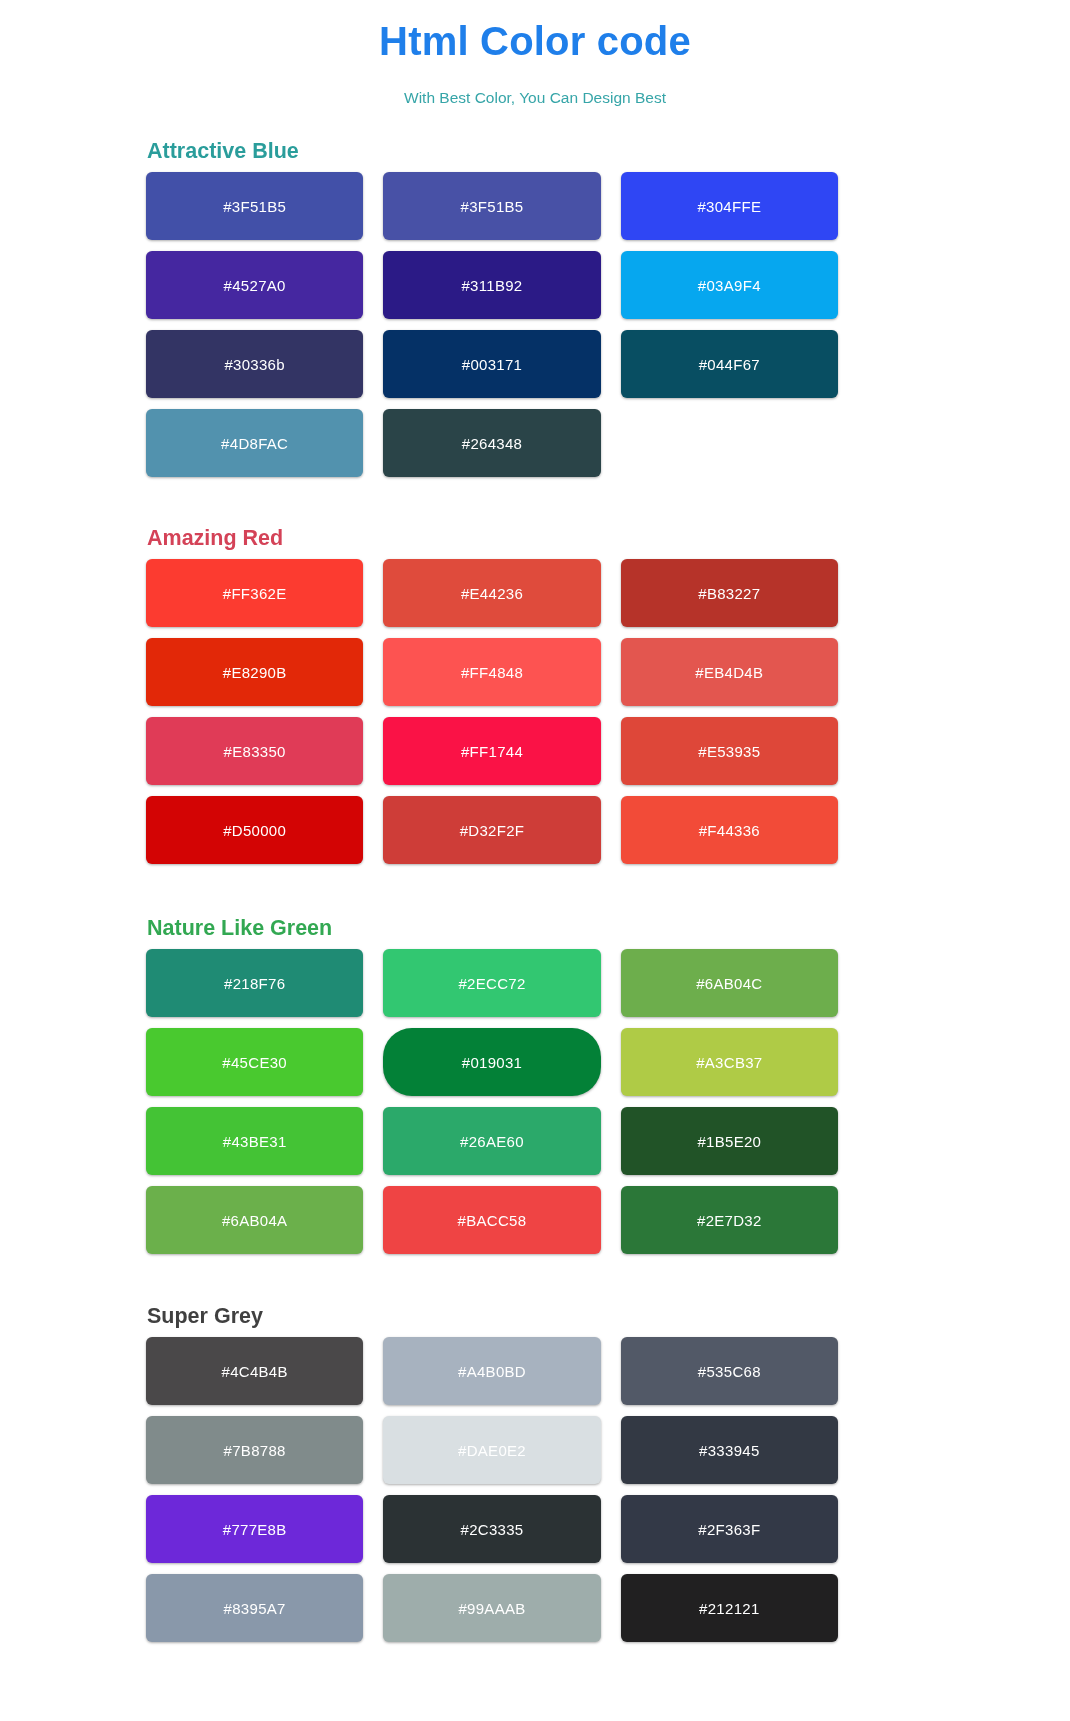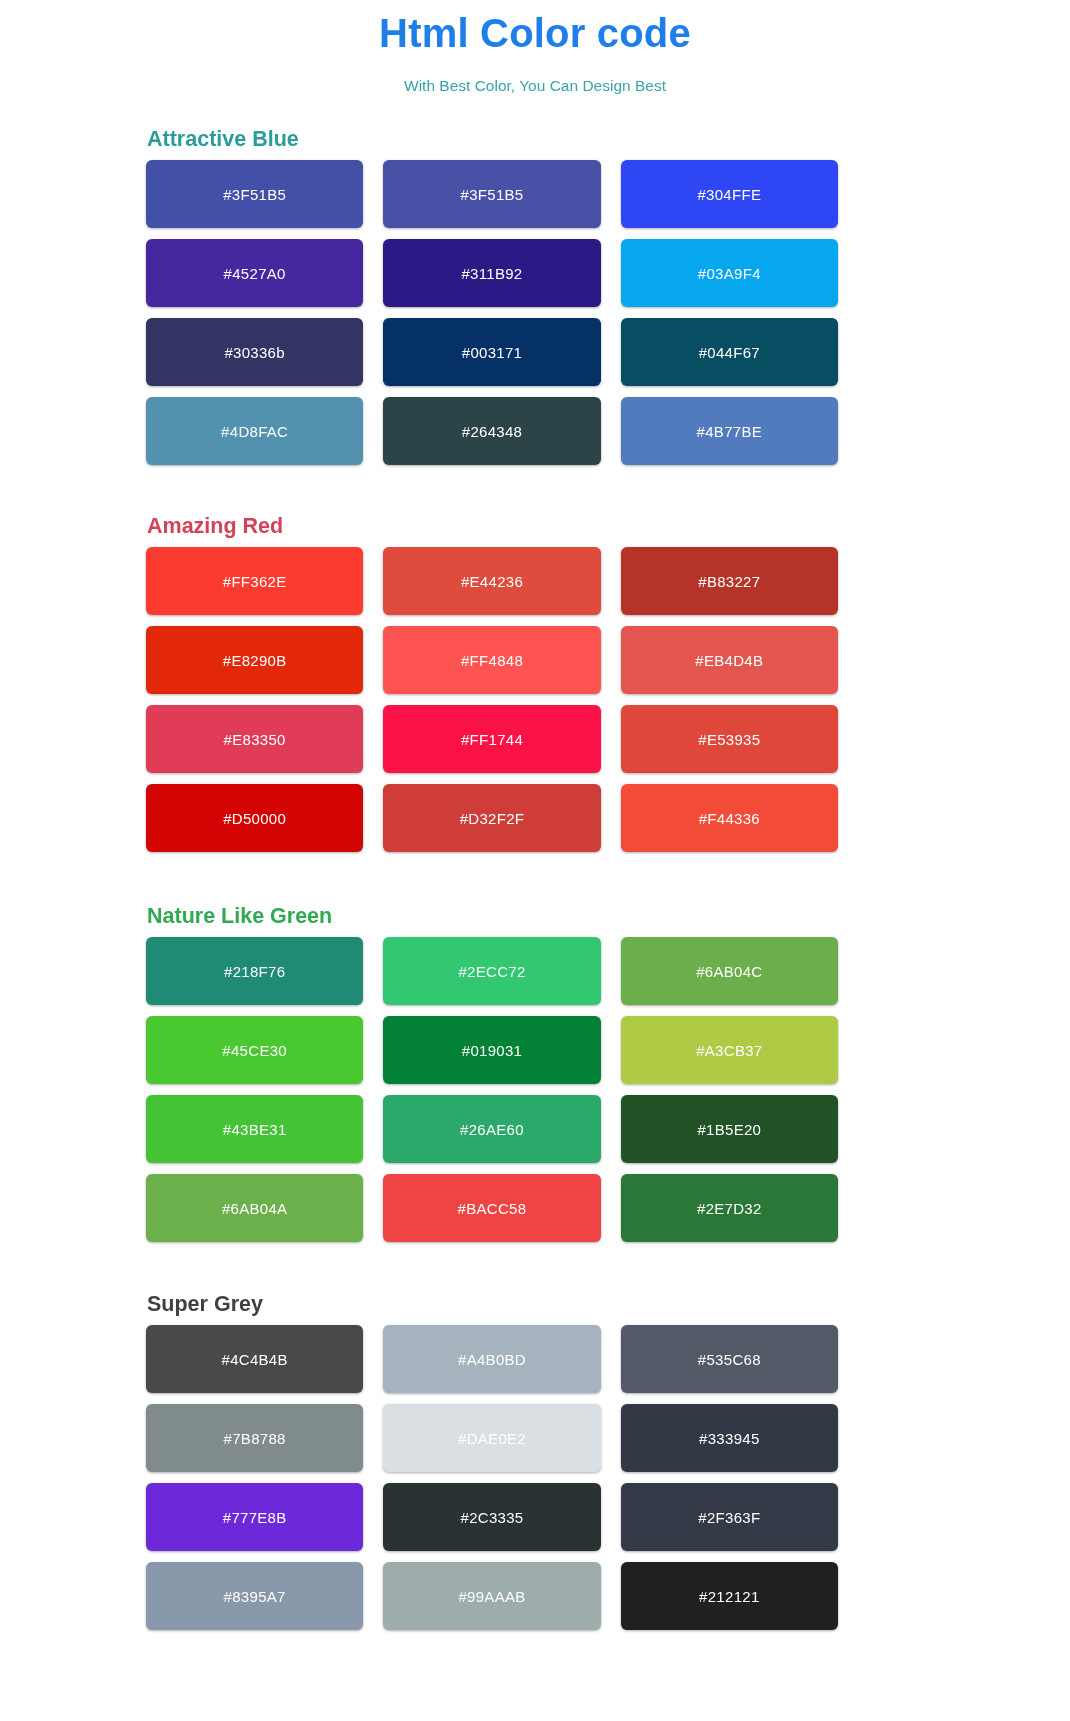--- a/index.html
+++ b/index.html
@@ -24,7 +24,7 @@
     font-size: 40px;
     font-weight: 700;
     line-height: 46px;
-    margin: 8px;
+    margin: 16px;
     padding: 0 0 2px 0;
     letter-spacing: 0.2px;
   }

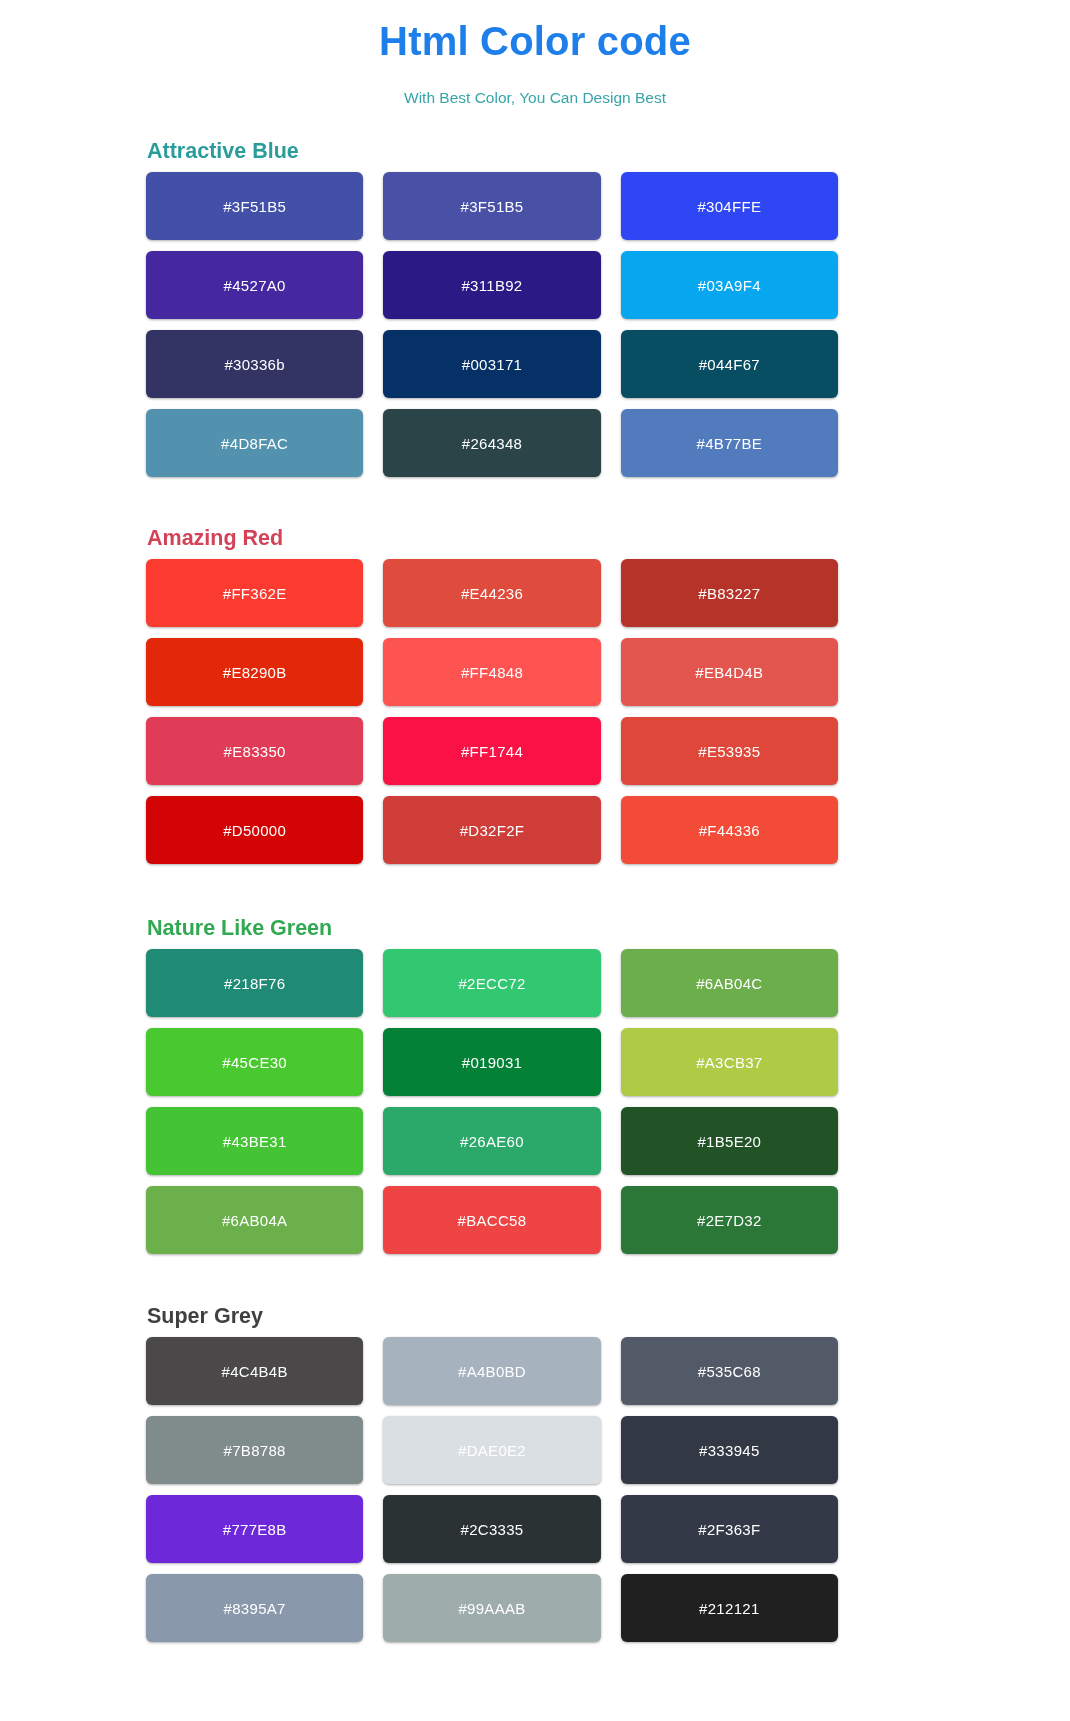--- a/index.html
+++ b/index.html
@@ -128,9 +128,6 @@
         <div class="swatch" style="background: rgb(42, 68, 72);">
             <span class="swatch-label">#264348</span>
           </div>
-        <div class="swatch" style="background: rgb(81, 123, 189);">
-            <span class="swatch-label">#4B77BE</span>
-          </div>
       </div>
     </div>
 

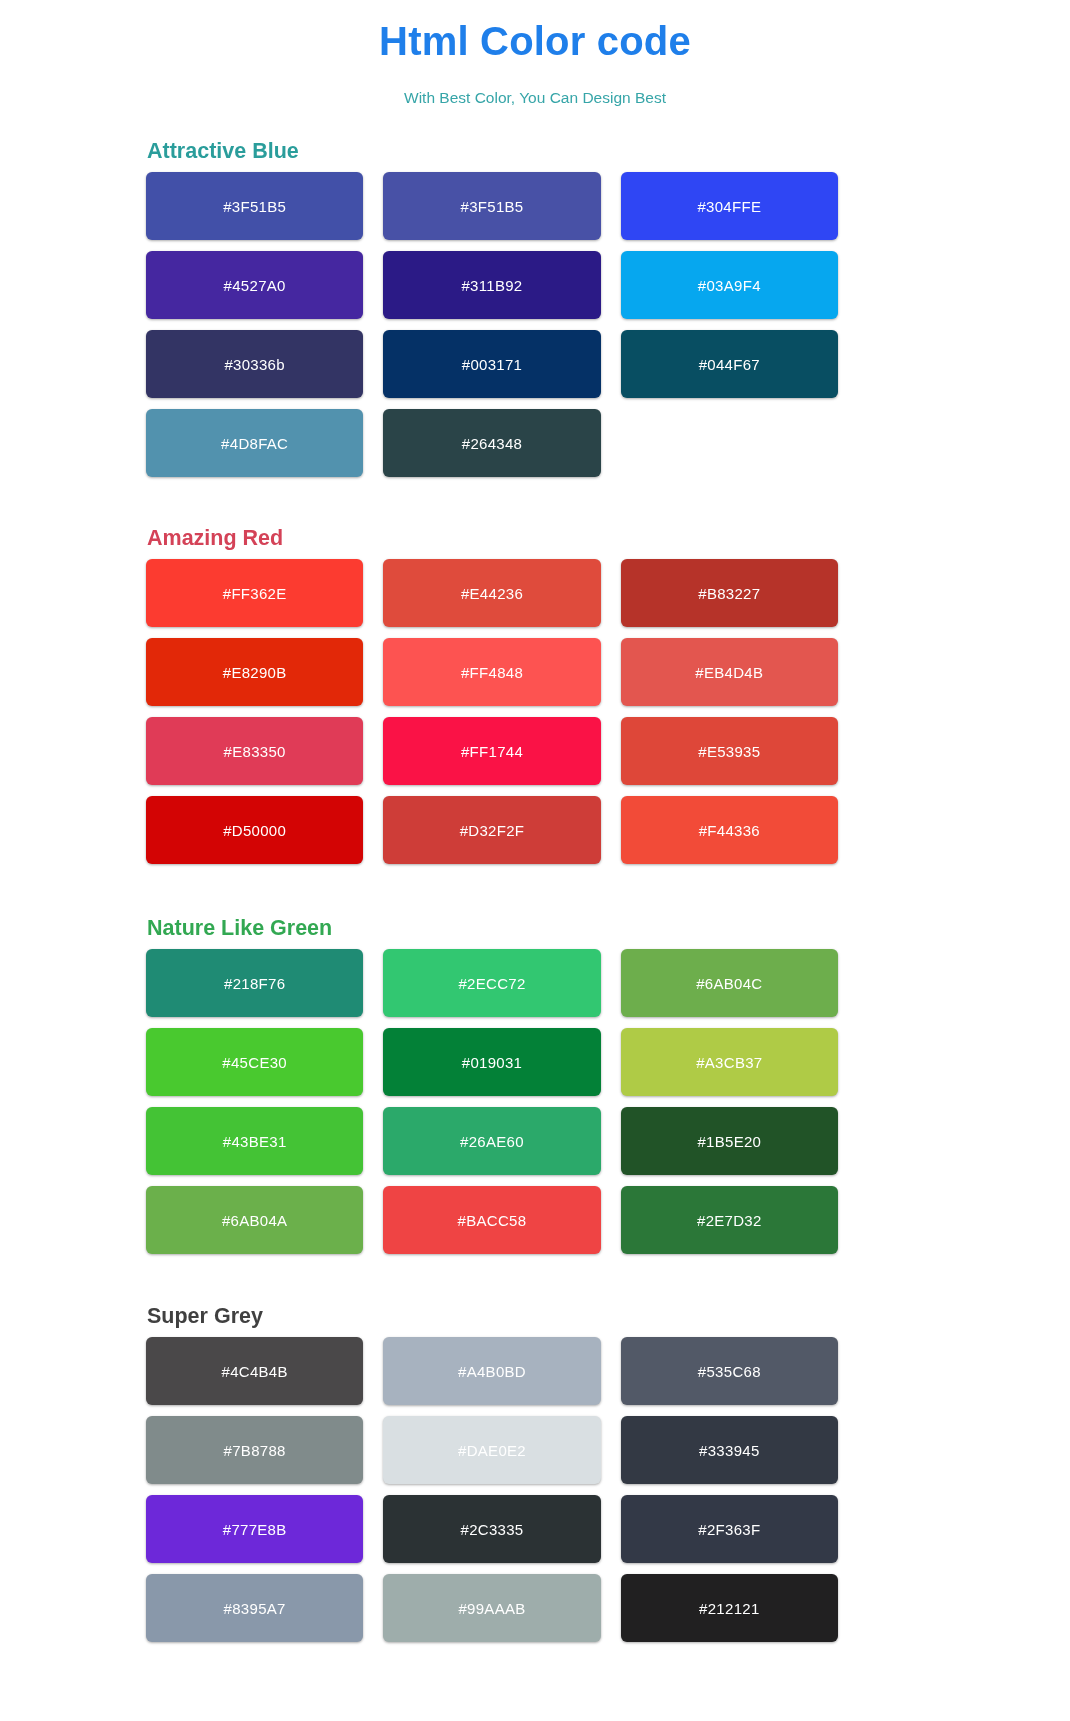--- a/index.html
+++ b/index.html
@@ -192,7 +192,7 @@
         <div class="swatch" style="background: rgb(73, 201, 47);">
             <span class="swatch-label">#45CE30</span>
           </div>
-        <div class="swatch" style="background: rgb(3, 129, 55);">
+        <div class="swatch" style="background: rgb(3, 129, 55); border-radius: 29px;">
             <span class="swatch-label">#019031</span>
           </div>
         <div class="swatch" style="background: rgb(175, 203, 70);">

